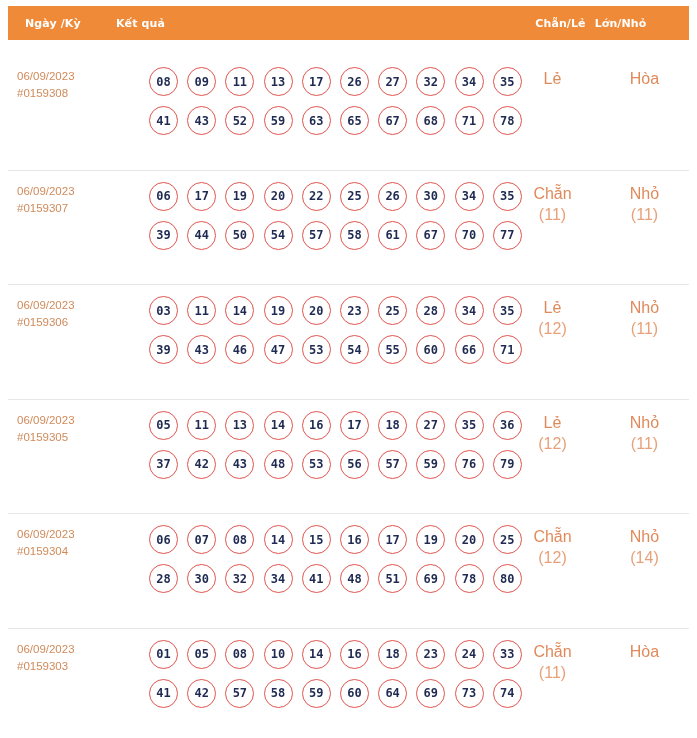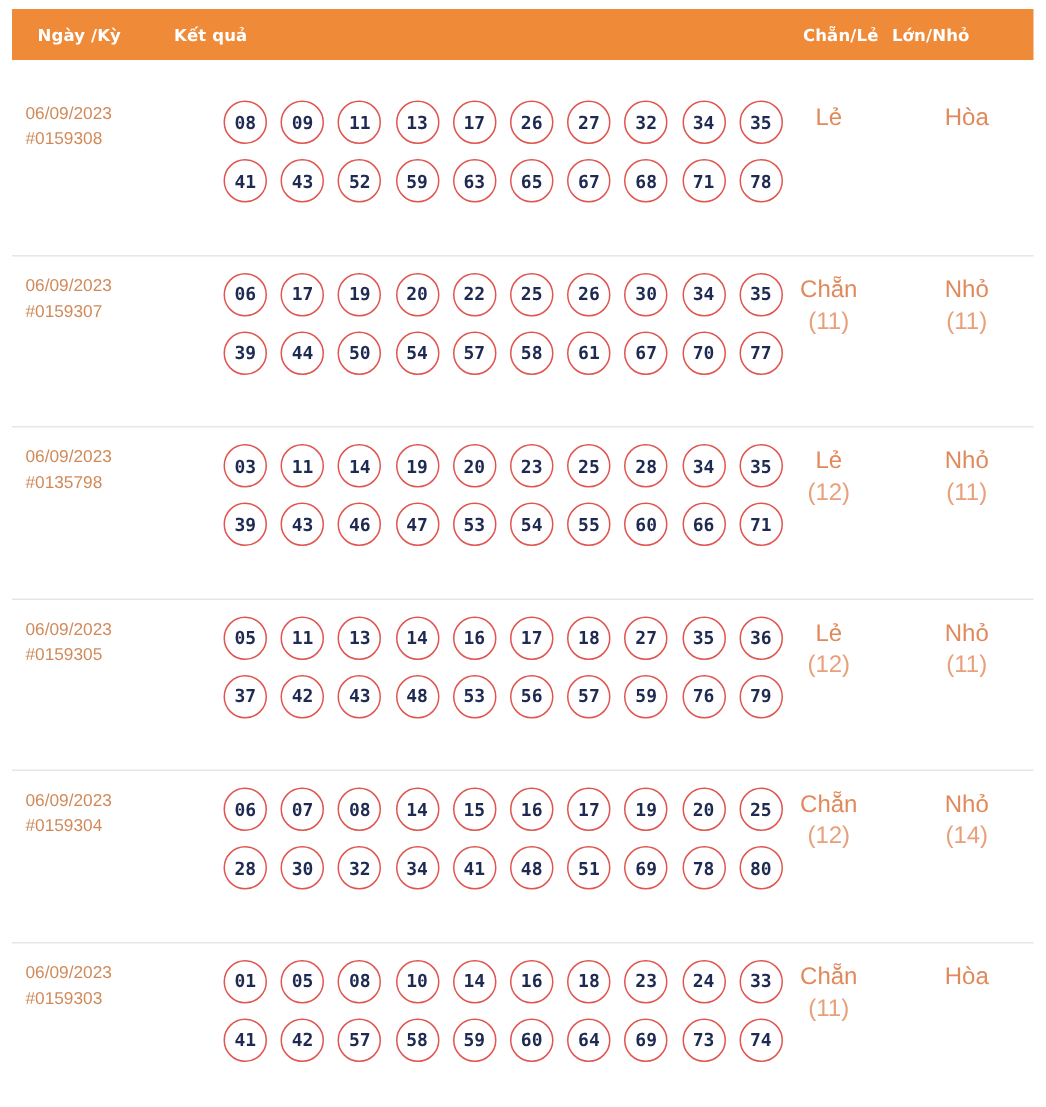--- a/index.html
+++ b/index.html
@@ -177,7 +177,7 @@
         <div class="cell-bs"><span>Nhỏ</span><span class="cnt">(11)</span></div>
       </div>
       <div class="row">
-        <div class="cell-date"><span>06/09/2023</span><span class="d2">#0135798</span></div>
+        <div class="cell-date"><span>06/09/2023</span><span class="d2">#0159306</span></div>
         <div class="cell-balls">
           <div class="ball-line">
             <div class="ball">03</div>

